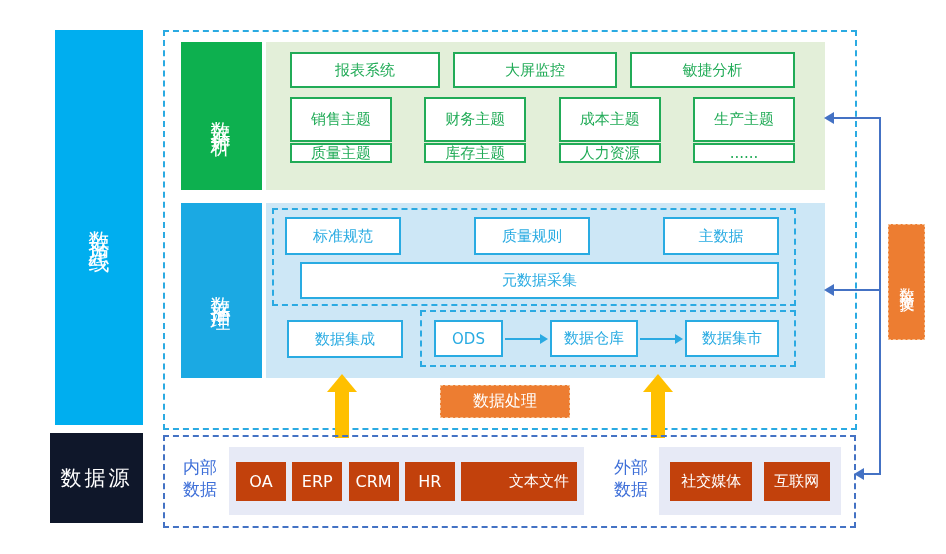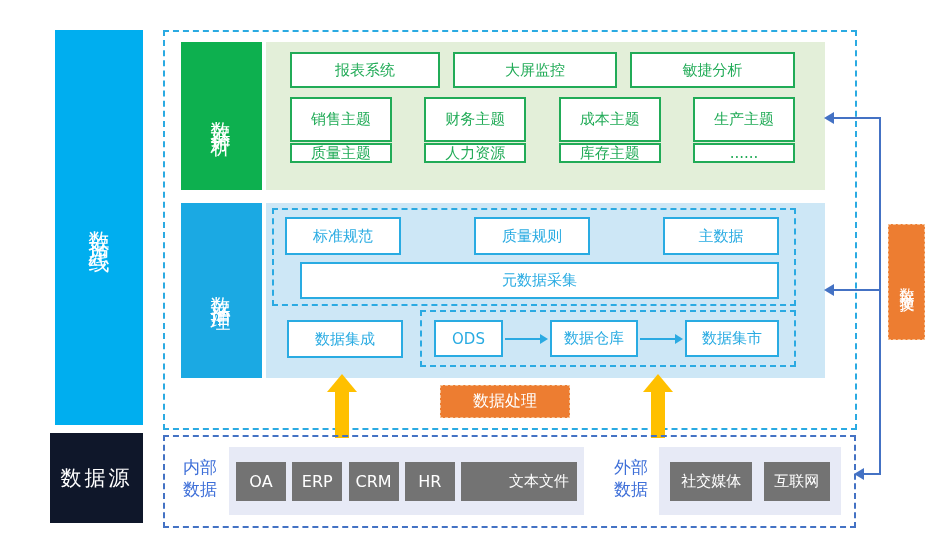--- a/index.html
+++ b/index.html
@@ -112,8 +112,8 @@
     </div>
     <div class="a-row a-row3">
       <div class="dbox green">质量主题</div>
+      <div class="dbox green">库存主题</div>
       <div class="dbox green">人力资源</div>
-      <div class="dbox green">库存主题</div>
       <div class="dbox green">......</div>
     </div>
   </div>

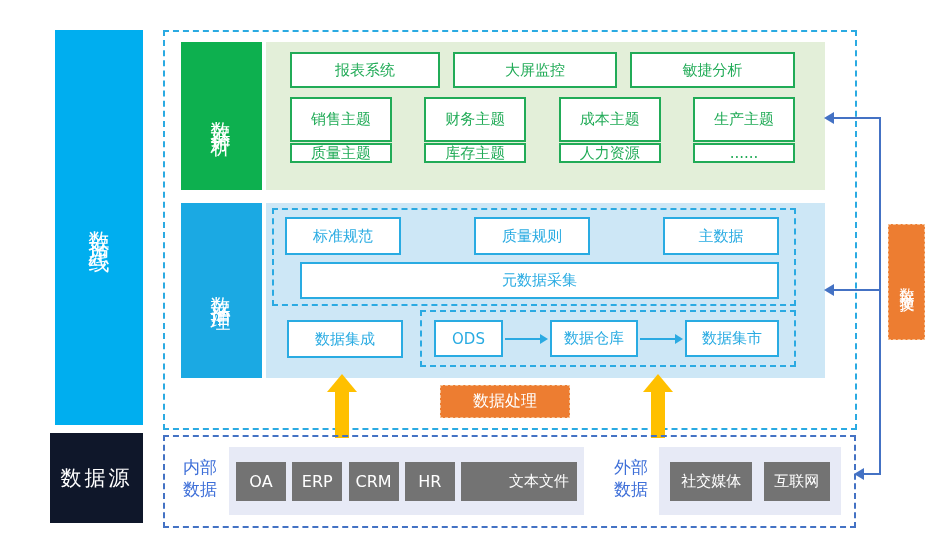--- a/index.html
+++ b/index.html
@@ -78,7 +78,7 @@
   .strip{position:absolute;top:10px;height:68px;background:#E7EAF6;display:flex;align-items:center;}
   .internal-strip{left:64px;width:355px;justify-content:space-between;padding:0 7px;box-sizing:border-box;}
   .external-strip{left:494px;width:182px;justify-content:space-evenly;}
-  .sbox{background:#737373;color:#fff;height:39px;display:flex;align-items:center;justify-content:center;font-size:15px;white-space:nowrap;}
+  .sbox{background:#c2410c;color:#fff;height:39px;display:flex;align-items:center;justify-content:center;font-size:15px;white-space:nowrap;}
   .s-oa,.s-erp,.s-crm,.s-hr{width:50px;font-size:16px;}
   .s-txt{width:76px;padding-left:40px;}
   .s-social{width:82px;}

